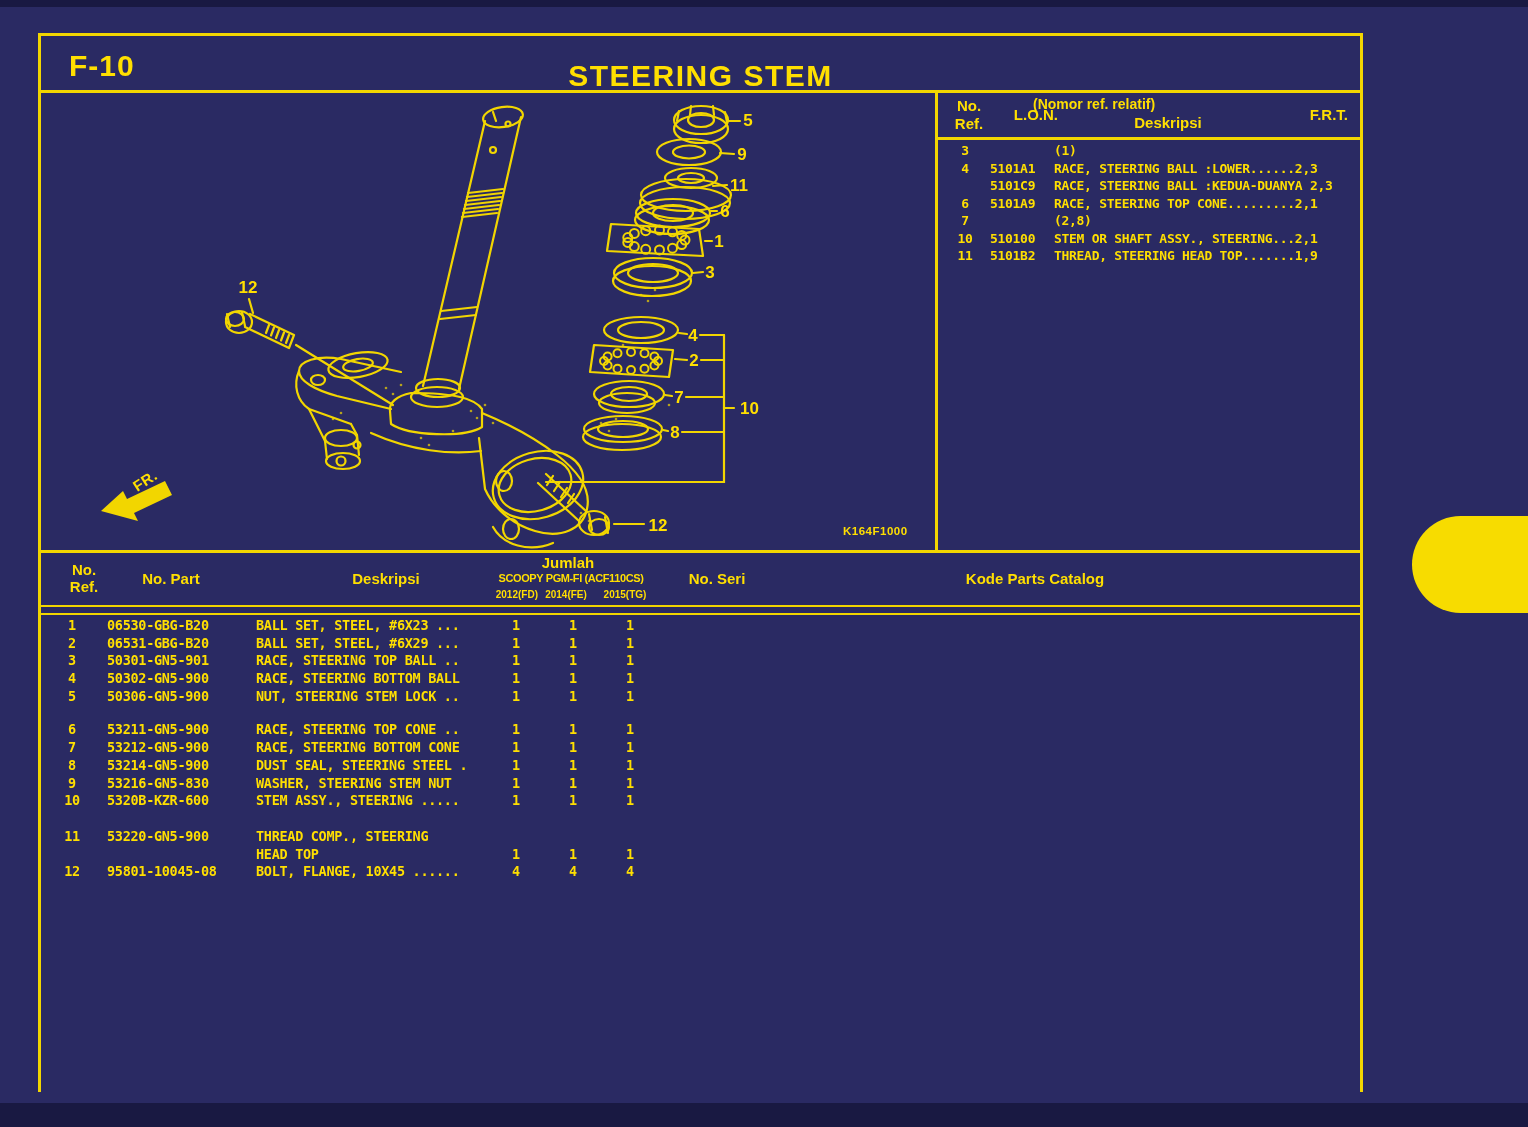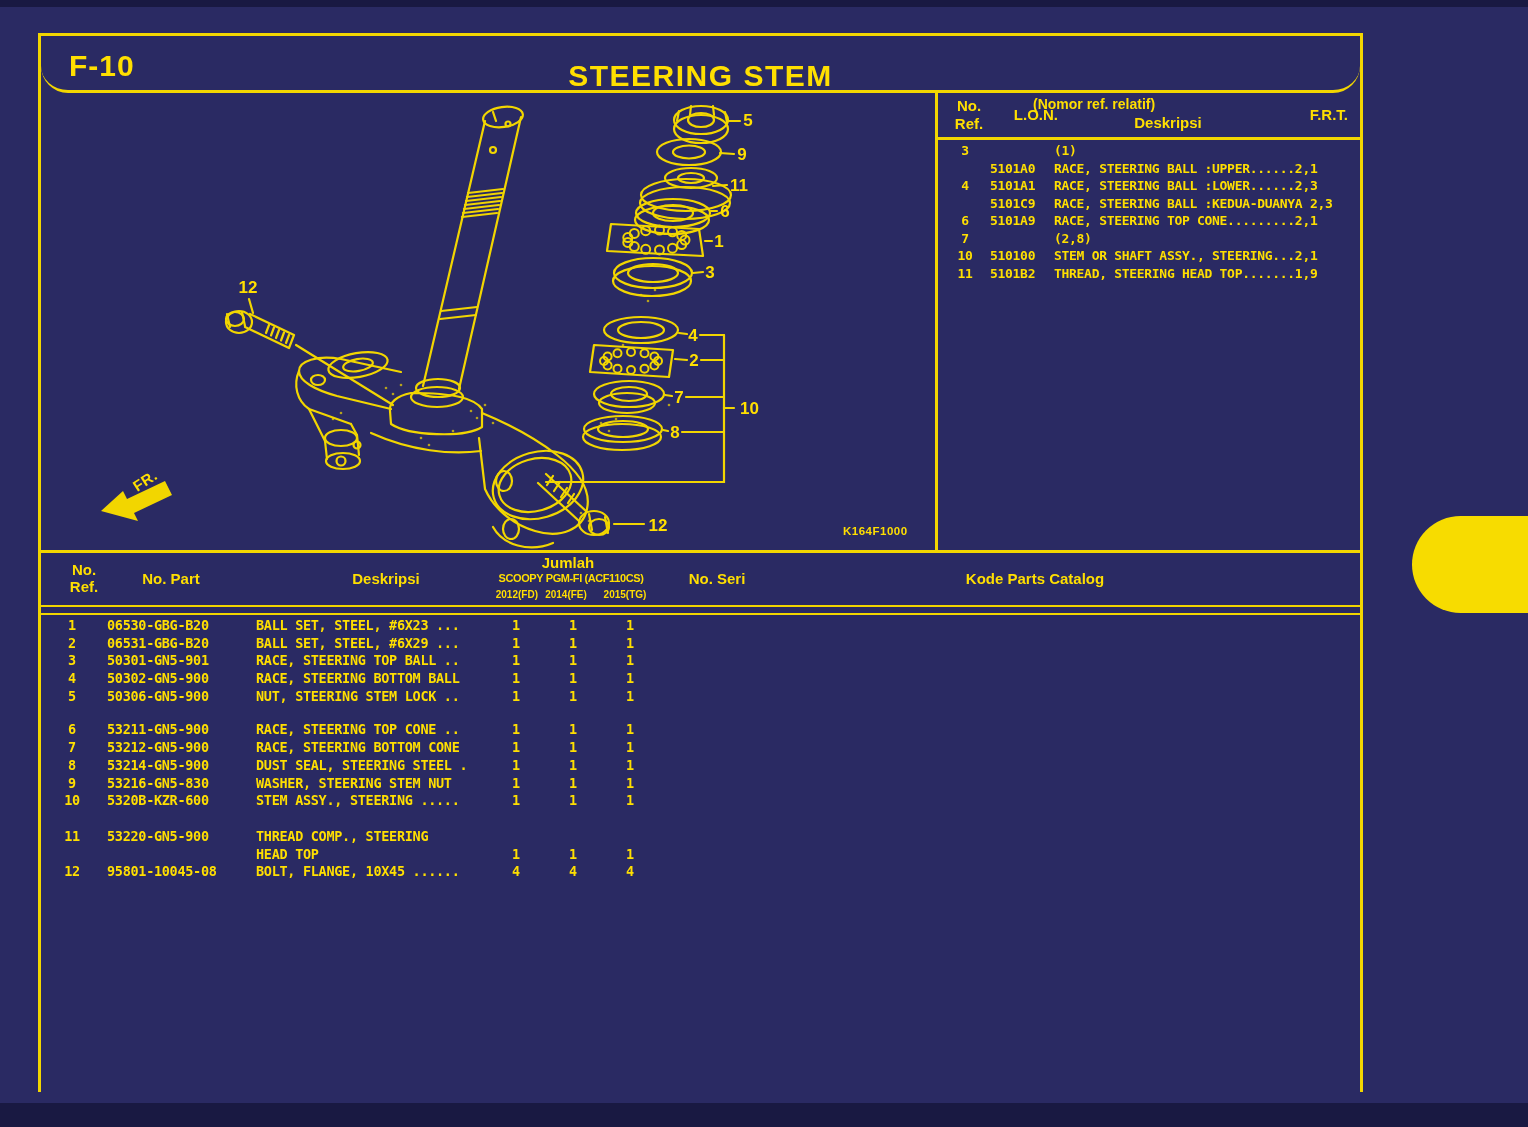--- a/index.html
+++ b/index.html
@@ -20,7 +20,7 @@
     position:absolute;left:38px;top:33px;width:1319px;height:1056px;
     border-left:3px solid var(--ln);border-right:3px solid var(--ln);border-top:3px solid var(--ln);
   }
-  .hdr{position:absolute;left:0;top:0;width:100%;height:54px;border-bottom:3px solid var(--ln);border-radius:27px;}
+  .hdr{position:absolute;left:0;top:0;width:100%;height:54px;border-bottom:3px solid var(--ln);}
   .hdr .code{position:absolute;left:28px;top:13px;font-size:30px;font-weight:bold;color:var(--tx);letter-spacing:1px;}
   .hdr .title{position:absolute;left:0;top:23px;width:100%;text-align:center;font-size:30px;font-weight:bold;color:var(--tx);letter-spacing:1.5px;}
 

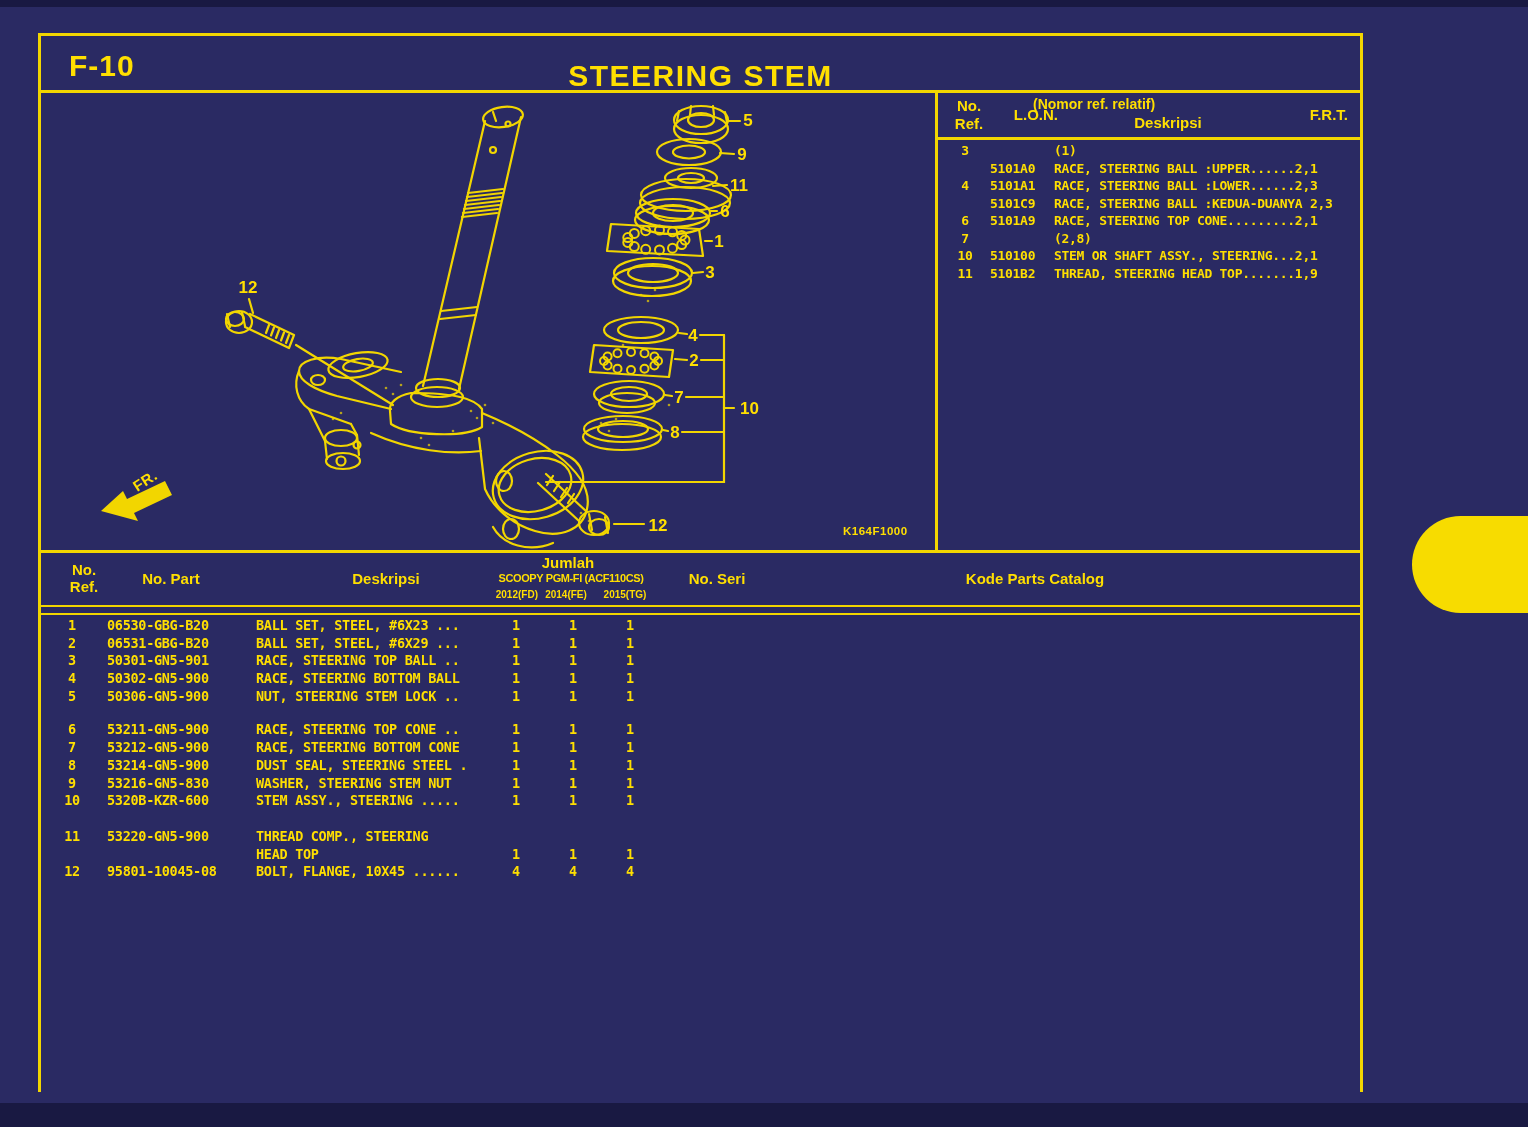--- a/index.html
+++ b/index.html
@@ -303,11 +303,6 @@
             <span class="r-desc">(1)</span>
           </div>
         <div class="rrow">
-            <span class="r-ref"></span>
-            <span class="r-lon">5101A0</span>
-            <span class="r-desc">RACE, STEERING BALL :UPPER......2,1</span>
-          </div>
-        <div class="rrow">
             <span class="r-ref">4</span>
             <span class="r-lon">5101A1</span>
             <span class="r-desc">RACE, STEERING BALL :LOWER......2,3</span>

